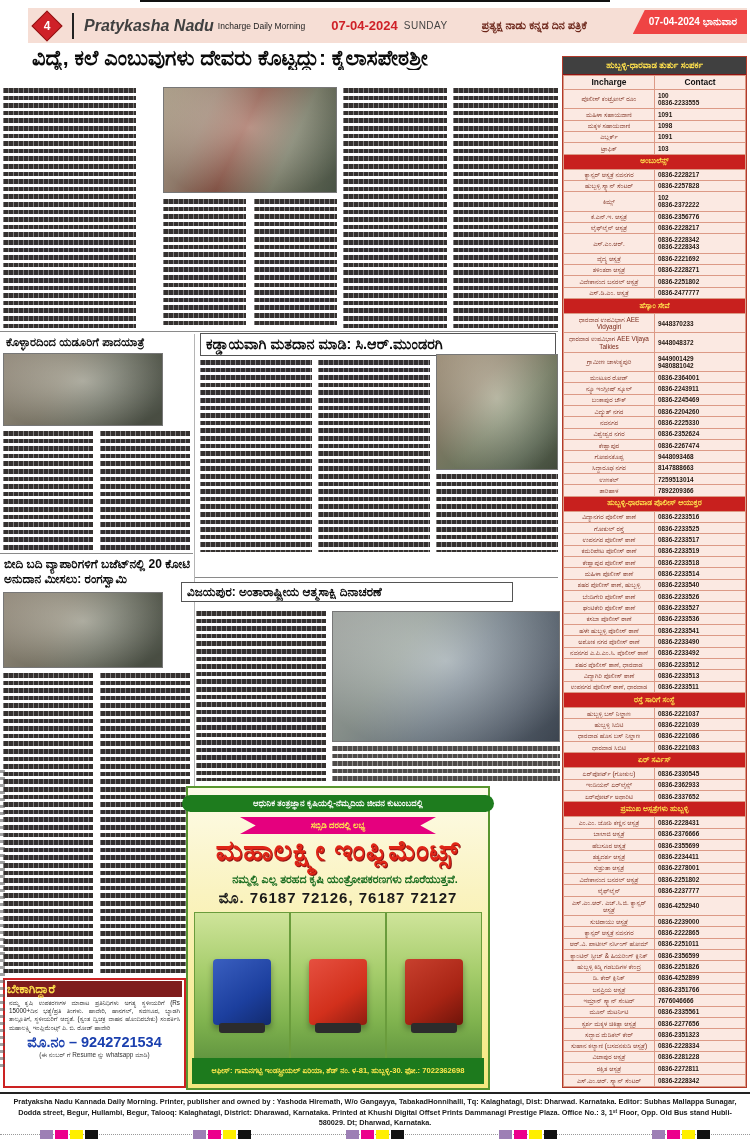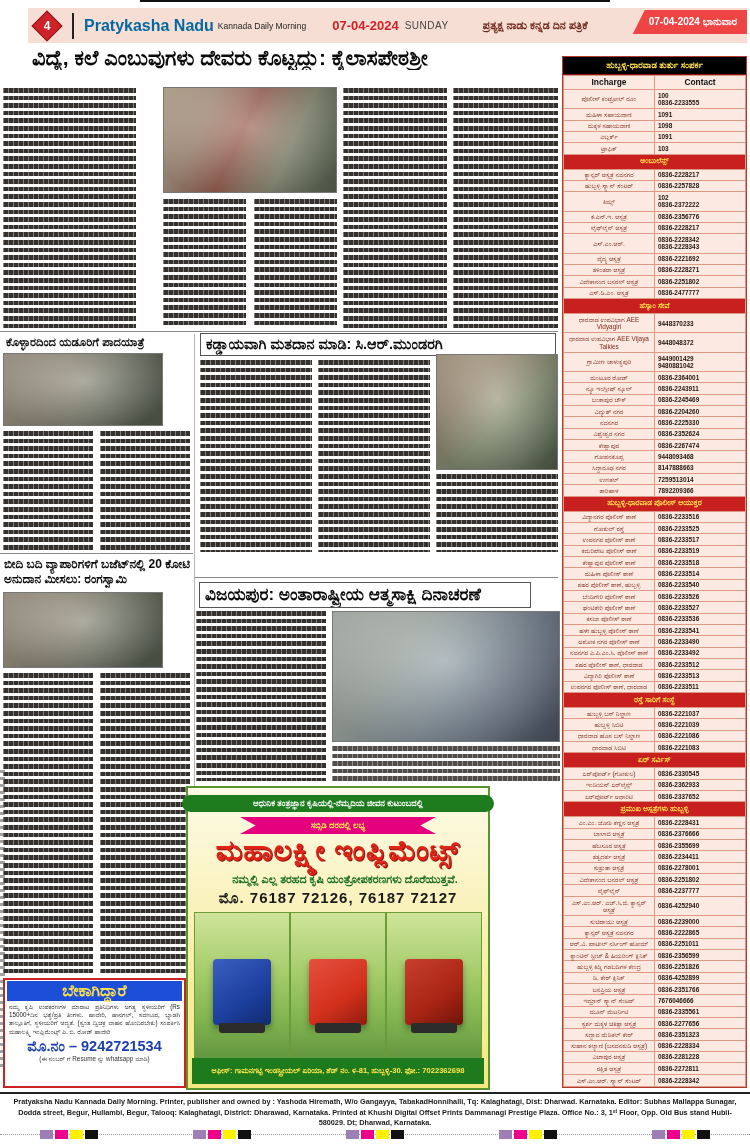--- a/index.html
+++ b/index.html
@@ -13,7 +13,7 @@
   .diamond { position:relative; width:22px; height:22px; margin-left:8px; transform:rotate(45deg); background:#cf2128; border:1px solid #8d1414; flex:0 0 auto; }
   .diamond span { position:absolute; inset:0; transform:rotate(-45deg); color:#fff; font-weight:bold; font-size:12px; display:flex; align-items:center; justify-content:center; }
   .mast-div { width:2px; height:26px; background:#222; margin:0 10px 0 14px; }
-  .mast-title { font-size:16px; font-weight:bold; color:#0369a1; white-space:nowrap; }
+  .mast-title { font-size:16px; font-weight:bold; color:#404040; white-space:nowrap;font-style:italic; }
   .mast-sub { font-size:8.5px; color:#222; margin-left:4px; white-space:nowrap; }
   .mast-date { font-size:13px; font-weight:bold; color:#cf2128; margin-left:26px; white-space:nowrap; }
   .mast-day { font-size:10px; color:#444; margin-left:6px; letter-spacing:.5px; }

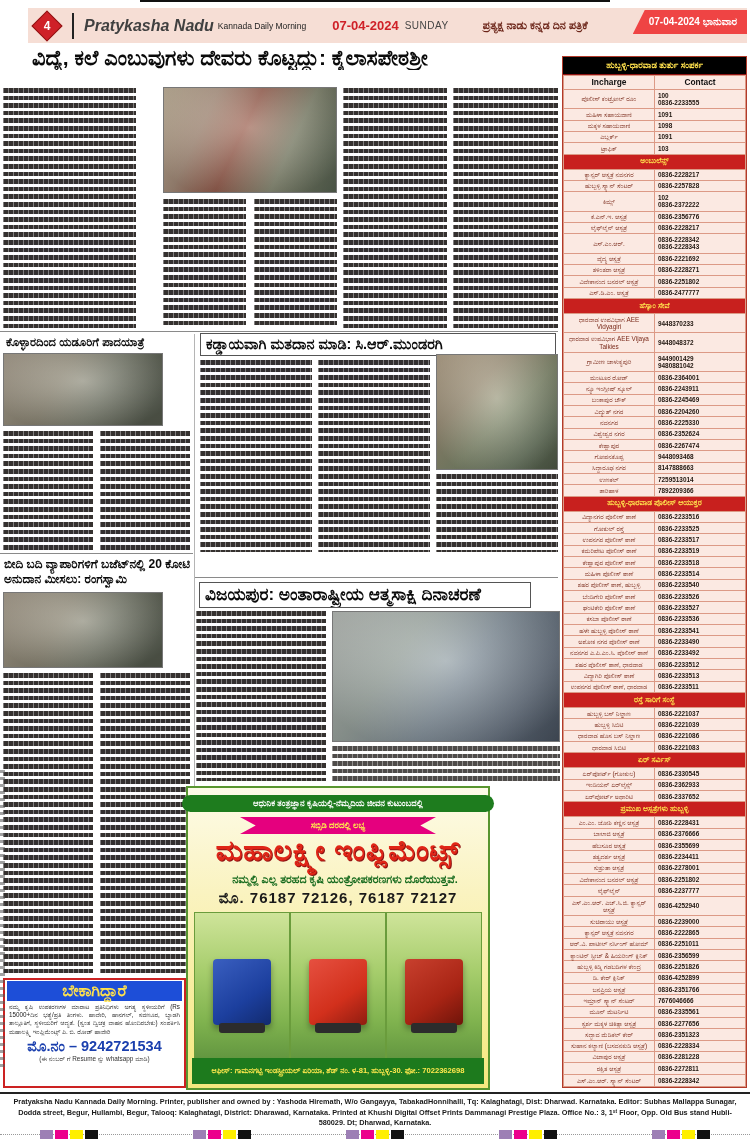--- a/index.html
+++ b/index.html
@@ -102,7 +102,7 @@
       </div>
     <div class="mast-div"></div>
     <span class="mast-title">Pratykasha Nadu</span>
-    <span class="mast-sub">Kannada Daily Morning</span>
+    <span class="mast-sub">Incharge Daily Morning</span>
     <span class="mast-date">07-04-2024</span>
     <span class="mast-day">SUNDAY</span>
     <span class="mast-kn">ಪ್ರತ್ಯಕ್ಷ ನಾಡು ಕನ್ನಡ ದಿನ ಪತ್ರಿಕೆ</span>

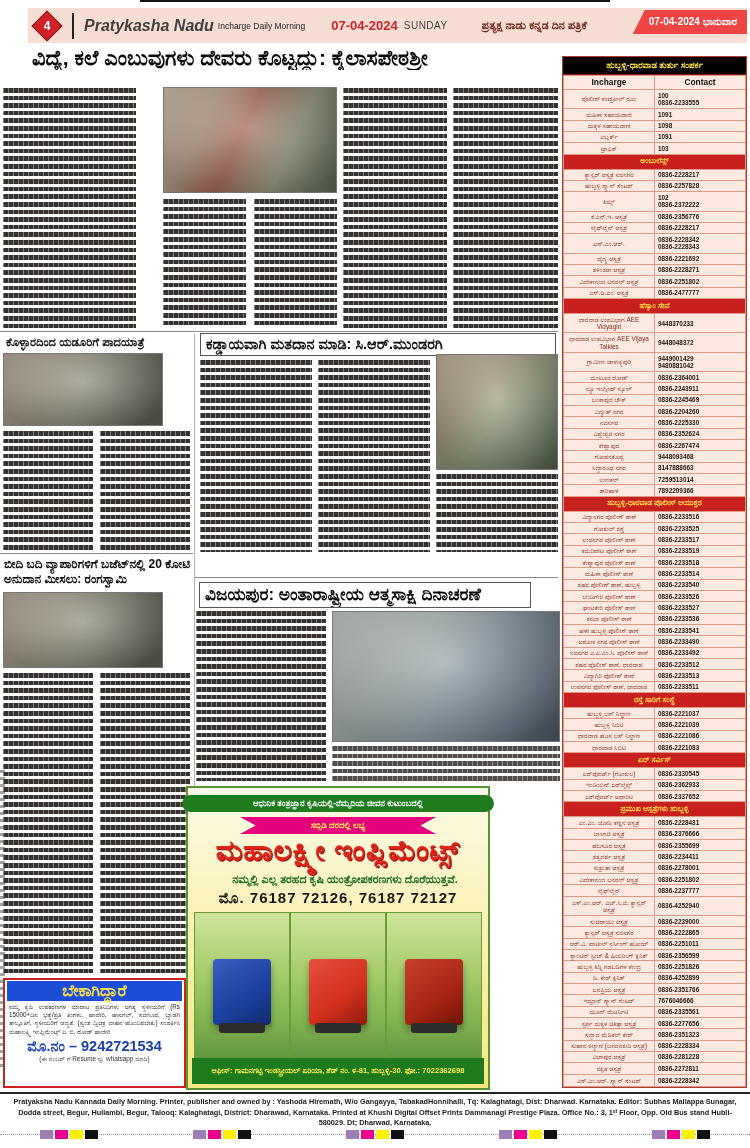--- a/index.html
+++ b/index.html
@@ -46,7 +46,7 @@
 
   
   .directory { position:absolute; left:562px; top:56px; width:185px; height:1032px; border:1px solid #b23a2a; background:#fbe9e2; }
-  .dir-title { background:#000000; color:#ffe14d; font-size:8.6px; font-weight:bold; text-align:center; padding:3px 1px; border-bottom:1px solid #8d1414; }
+  .dir-title { background:#404040; color:#ffe14d; font-size:8.6px; font-weight:bold; text-align:center; padding:3px 1px; border-bottom:1px solid #8d1414; }
   .directory table { width:100%; height:calc(100% - 18px); border-collapse:collapse; table-layout:fixed; }
   .directory td, .directory th { border:1px solid #dc9a86; font-size:6.4px; line-height:1.15; padding:1px 2px; vertical-align:middle; }
   .directory th { font-size:8.4px; color:#111; font-weight:bold; text-align:center; background:#fbe9e2; }

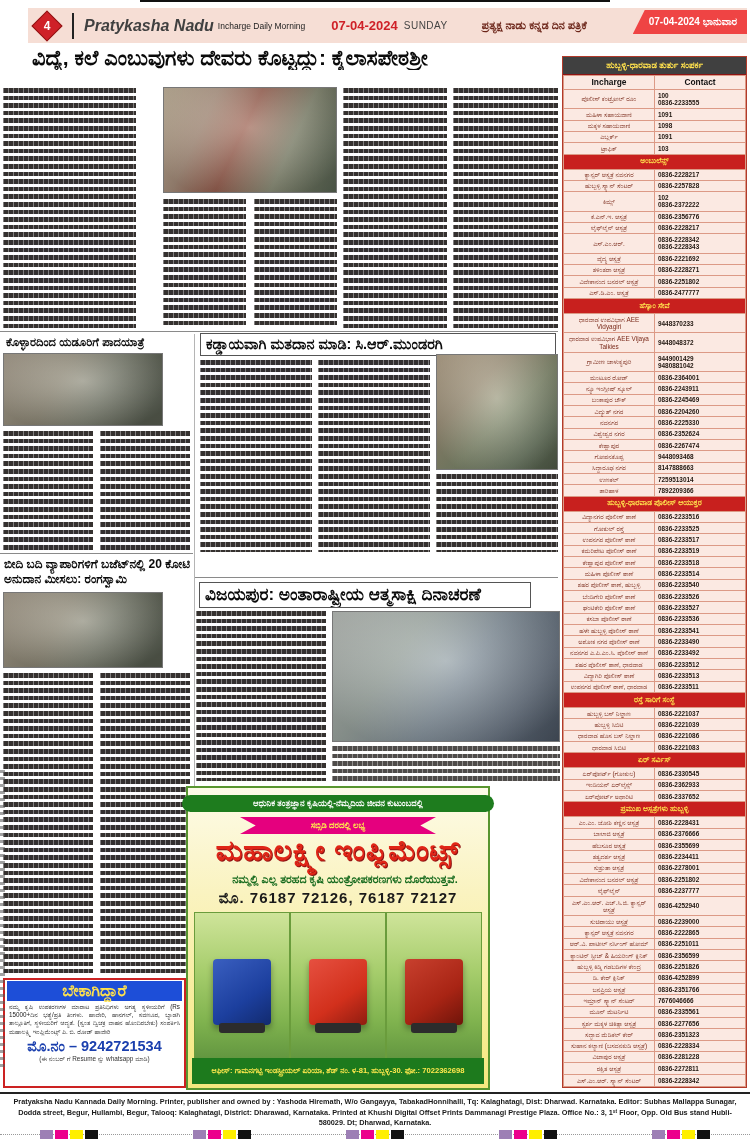--- a/index.html
+++ b/index.html
@@ -139,7 +139,7 @@
   <div class="sim" style="left:3px; top:673px; width:90px; height:300px;"></div>
   <div class="sim" style="left:100px; top:673px; width:90px; height:300px;"></div>
 
-  <div class="hl boxed" style="left:199px; top:582px; width:332px; font-size:17px; white-space:nowrap; overflow:hidden;">ವಿಜಯಪುರ: ಅಂತಾರಾಷ್ಟ್ರೀಯ ಆತ್ಮಸಾಕ್ಷಿ ದಿನಾಚರಣೆ</div>
+  <div class="hl boxed" style="left:181px; top:582px; width:332px; font-size:12px; white-space:nowrap; overflow:hidden;">ವಿಜಯಪುರ: ಅಂತಾರಾಷ್ಟ್ರೀಯ ಆತ್ಮಸಾಕ್ಷಿ ದಿನಾಚರಣೆ</div>
   <div class="sim" style="left:196px; top:611px; width:130px; height:170px;"></div>
   <div class="photo kids" style="left:332px; top:611px; width:228px; height:131px;"></div>
   <div class="sim light" style="left:332px; top:746px; width:228px; height:35px;"></div>

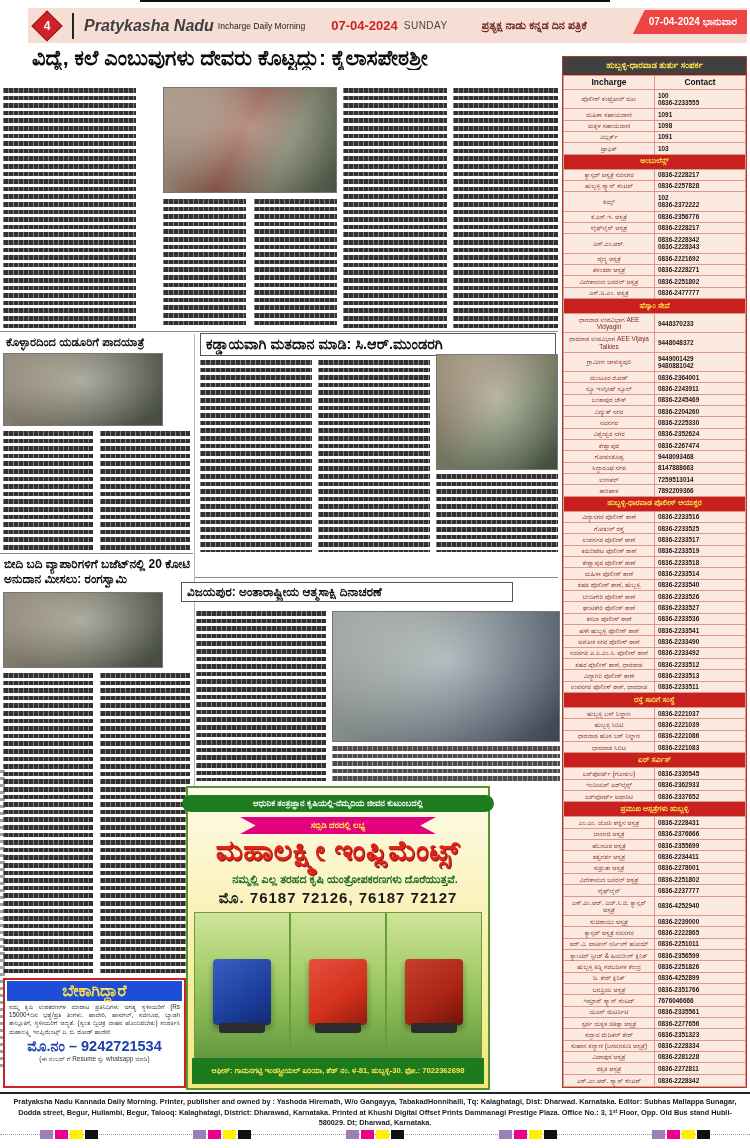--- a/index.html
+++ b/index.html
@@ -72,7 +72,7 @@
 
   
   .wanted { position:absolute; left:3px; top:978px; width:183px; height:110px; border:2px solid #c22; background:#fff; padding:2px 4px; }
-  .wanted-title { background:#1d4ed8; color:#ffe14d; font-weight:bold; font-size:16px; text-align:center; padding:1px 0; margin:-1px -2px 2px; }
+  .wanted-title { background:#7f1d1d; color:#ffe14d; font-weight:bold; font-size:12px; padding:1px 0; margin:-1px -2px 2px; }
   .wanted-body { font-size:6.3px; color:#222; line-height:1.3; text-align:justify; }
   .wanted-phone { font-size:14.5px; font-weight:bold; color:#1a3fae; text-align:center; margin-top:2px; }
   .wanted-note { font-size:6.4px; color:#333; text-align:center; }

